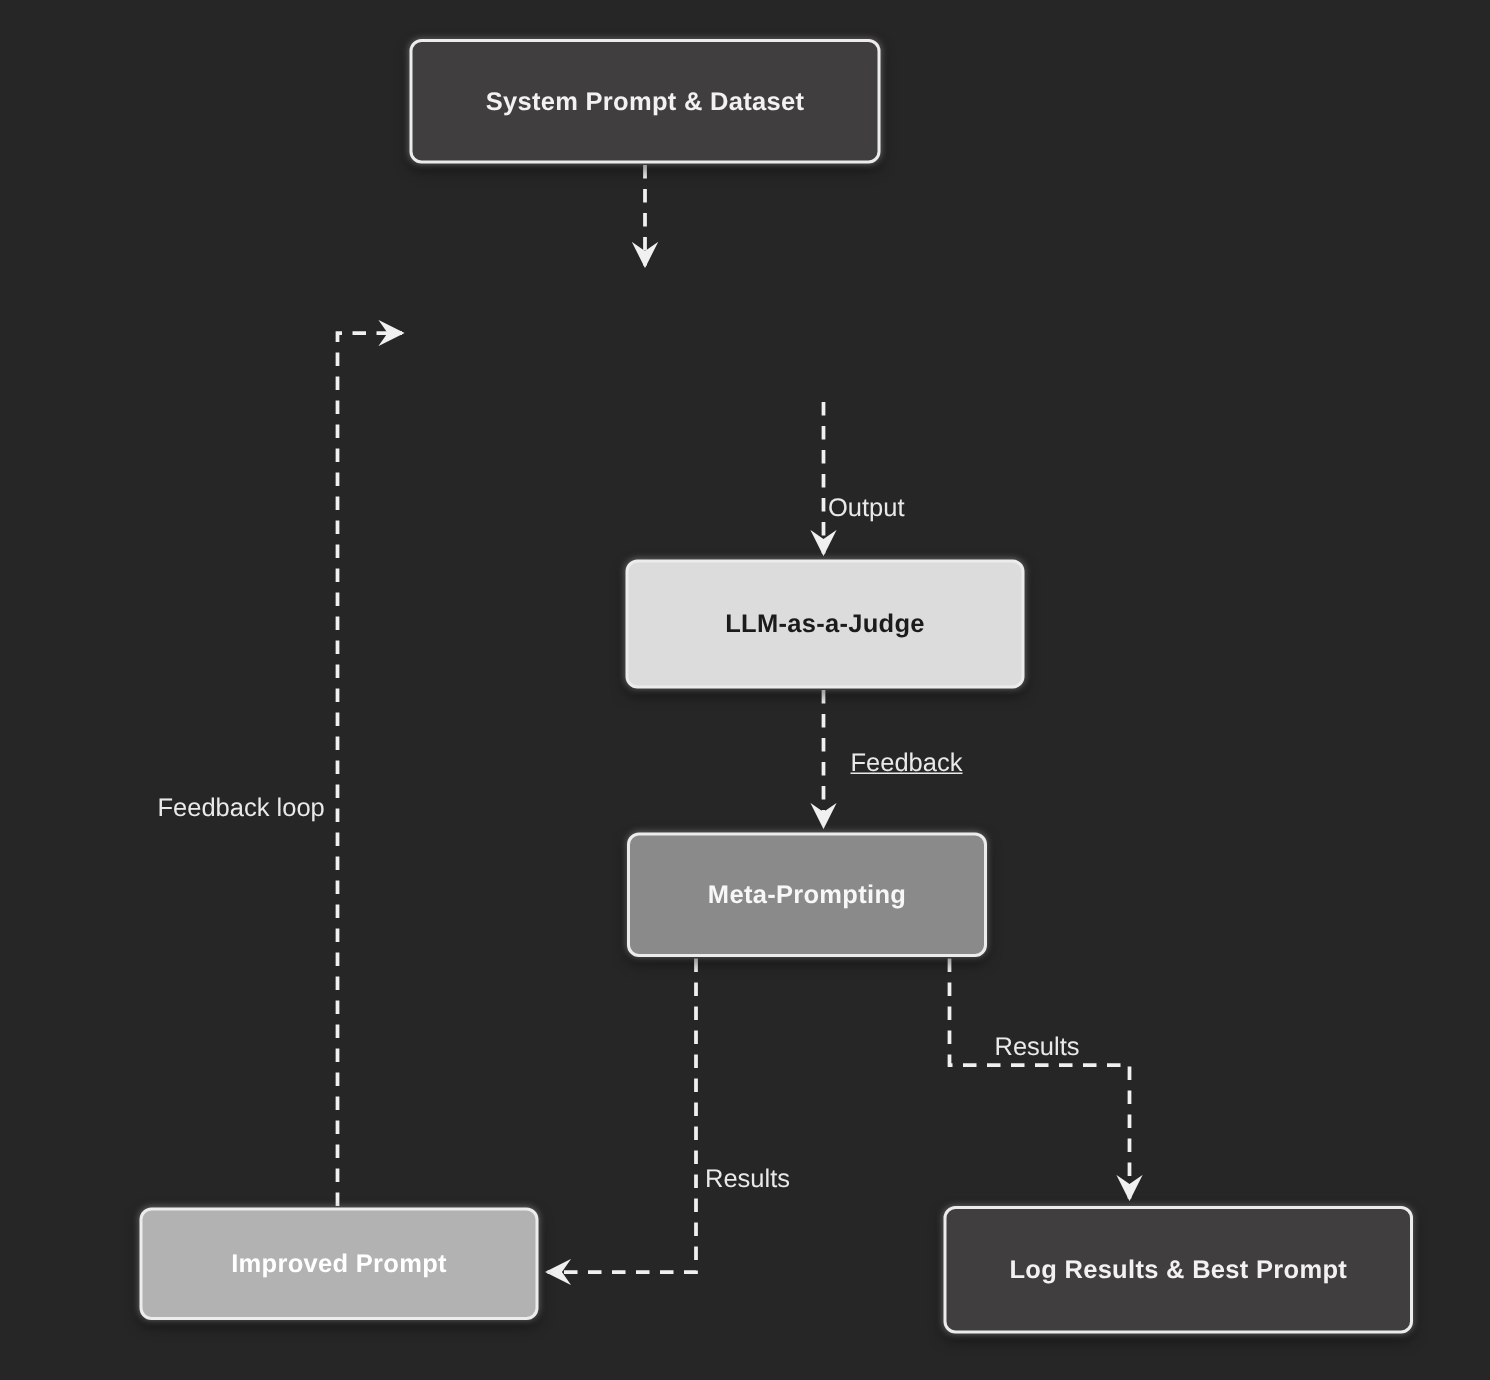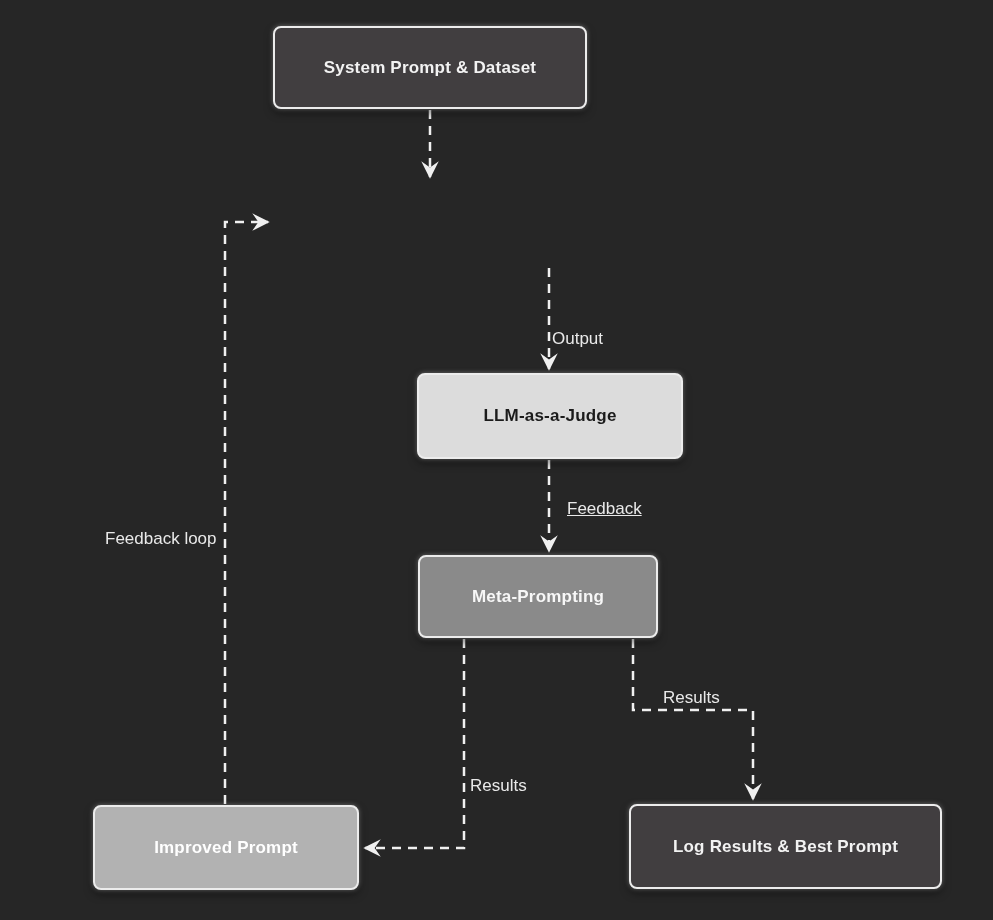--- a/index.html
+++ b/index.html
@@ -87,7 +87,7 @@
     <span>Meta-Prompting</span>
   </div>
 
-  <div class="node node--lightgray" style="left:93px; top:805px; width:266px; height:85px;">
+  <div class="node node--lightgray" style="left:93px; top:805px; width:266px; height:75px;">
     <span>Improved Prompt</span>
   </div>
 

